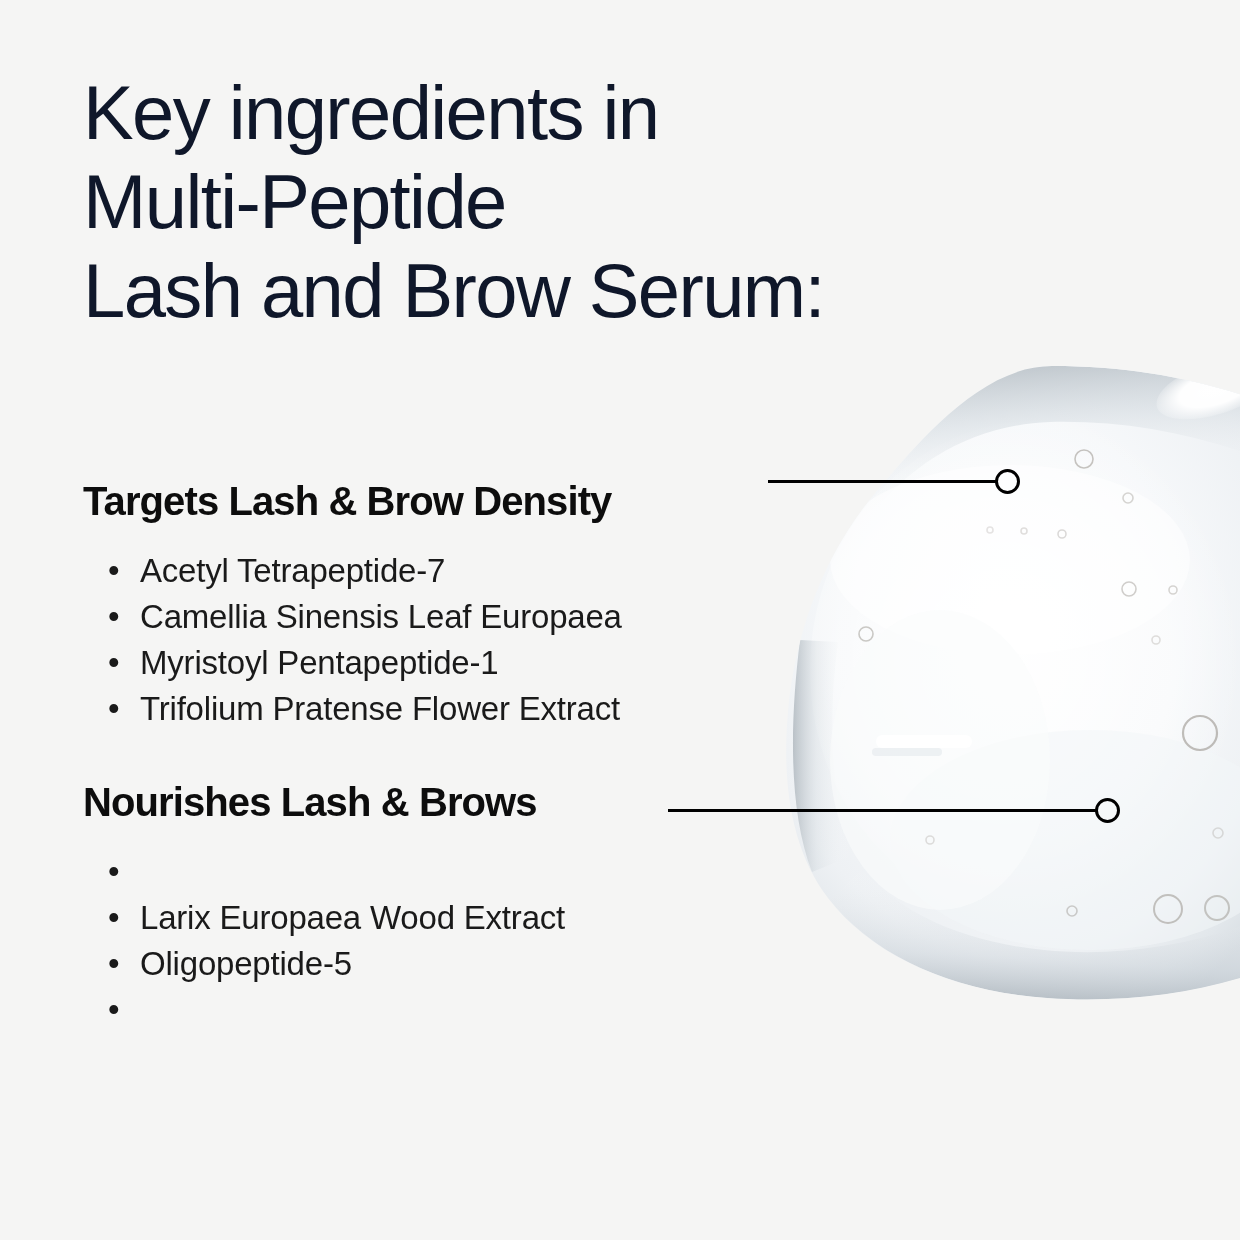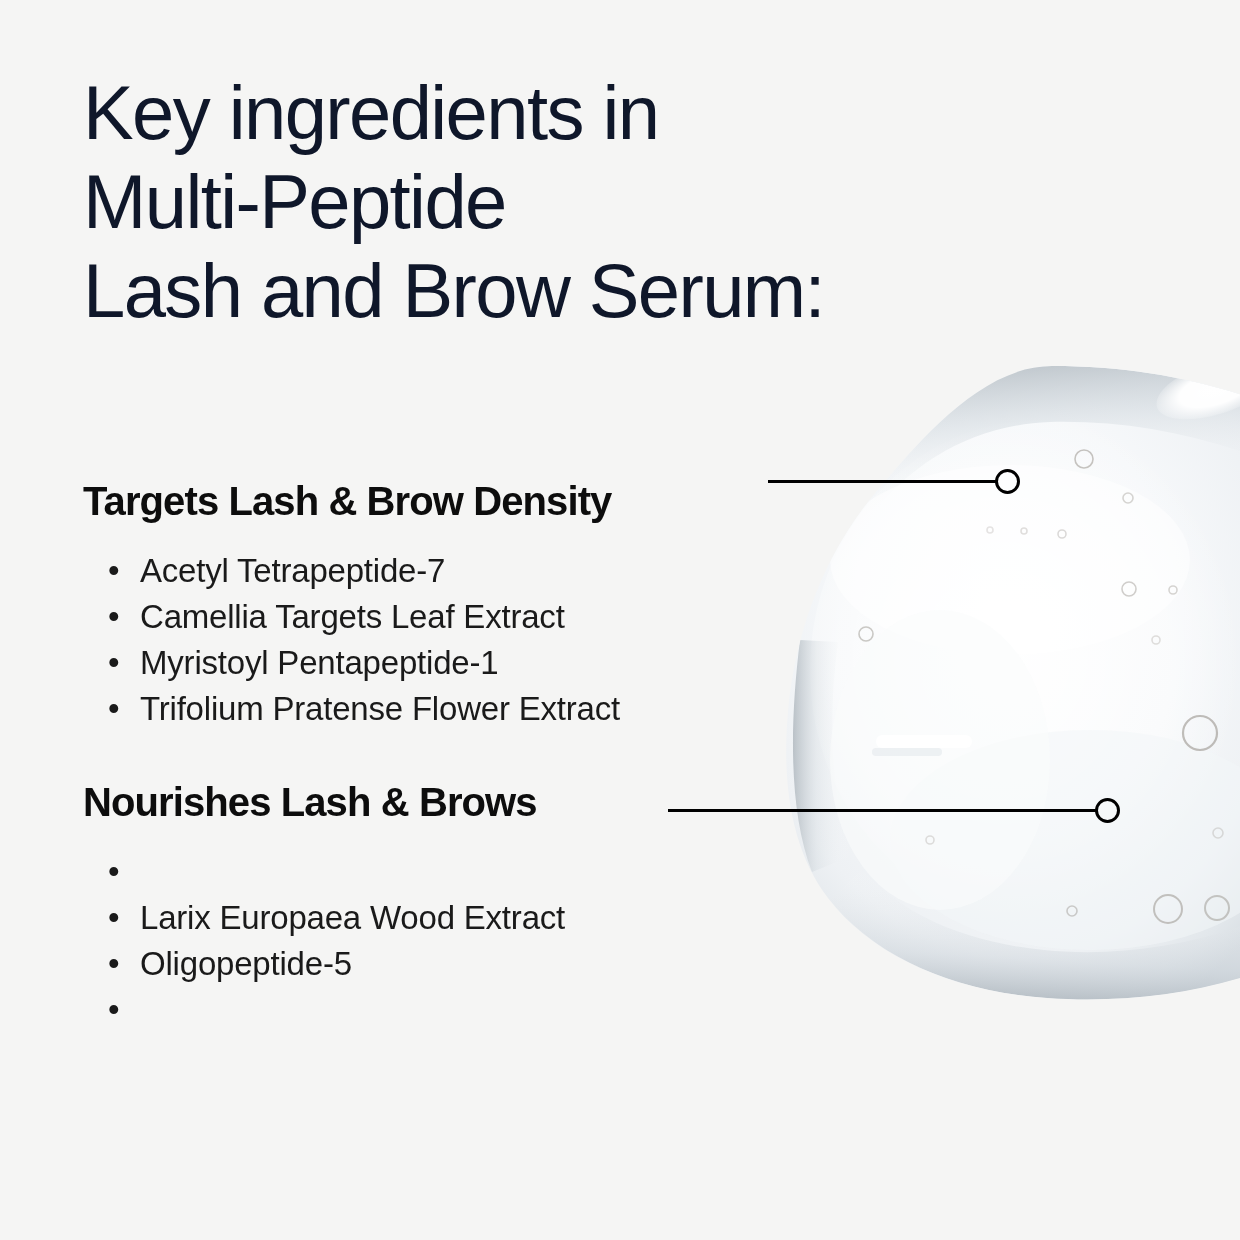--- a/index.html
+++ b/index.html
@@ -250,7 +250,7 @@
       </li>
       <li class="ingredient-item">
         <span class="bullet-dot">•</span>
-        <span>Camellia Targets Leaf Extract</span>
+        <span>Camellia Sinensis Leaf Europaea</span>
       </li>
       <li class="ingredient-item">
         <span class="bullet-dot">•</span>

